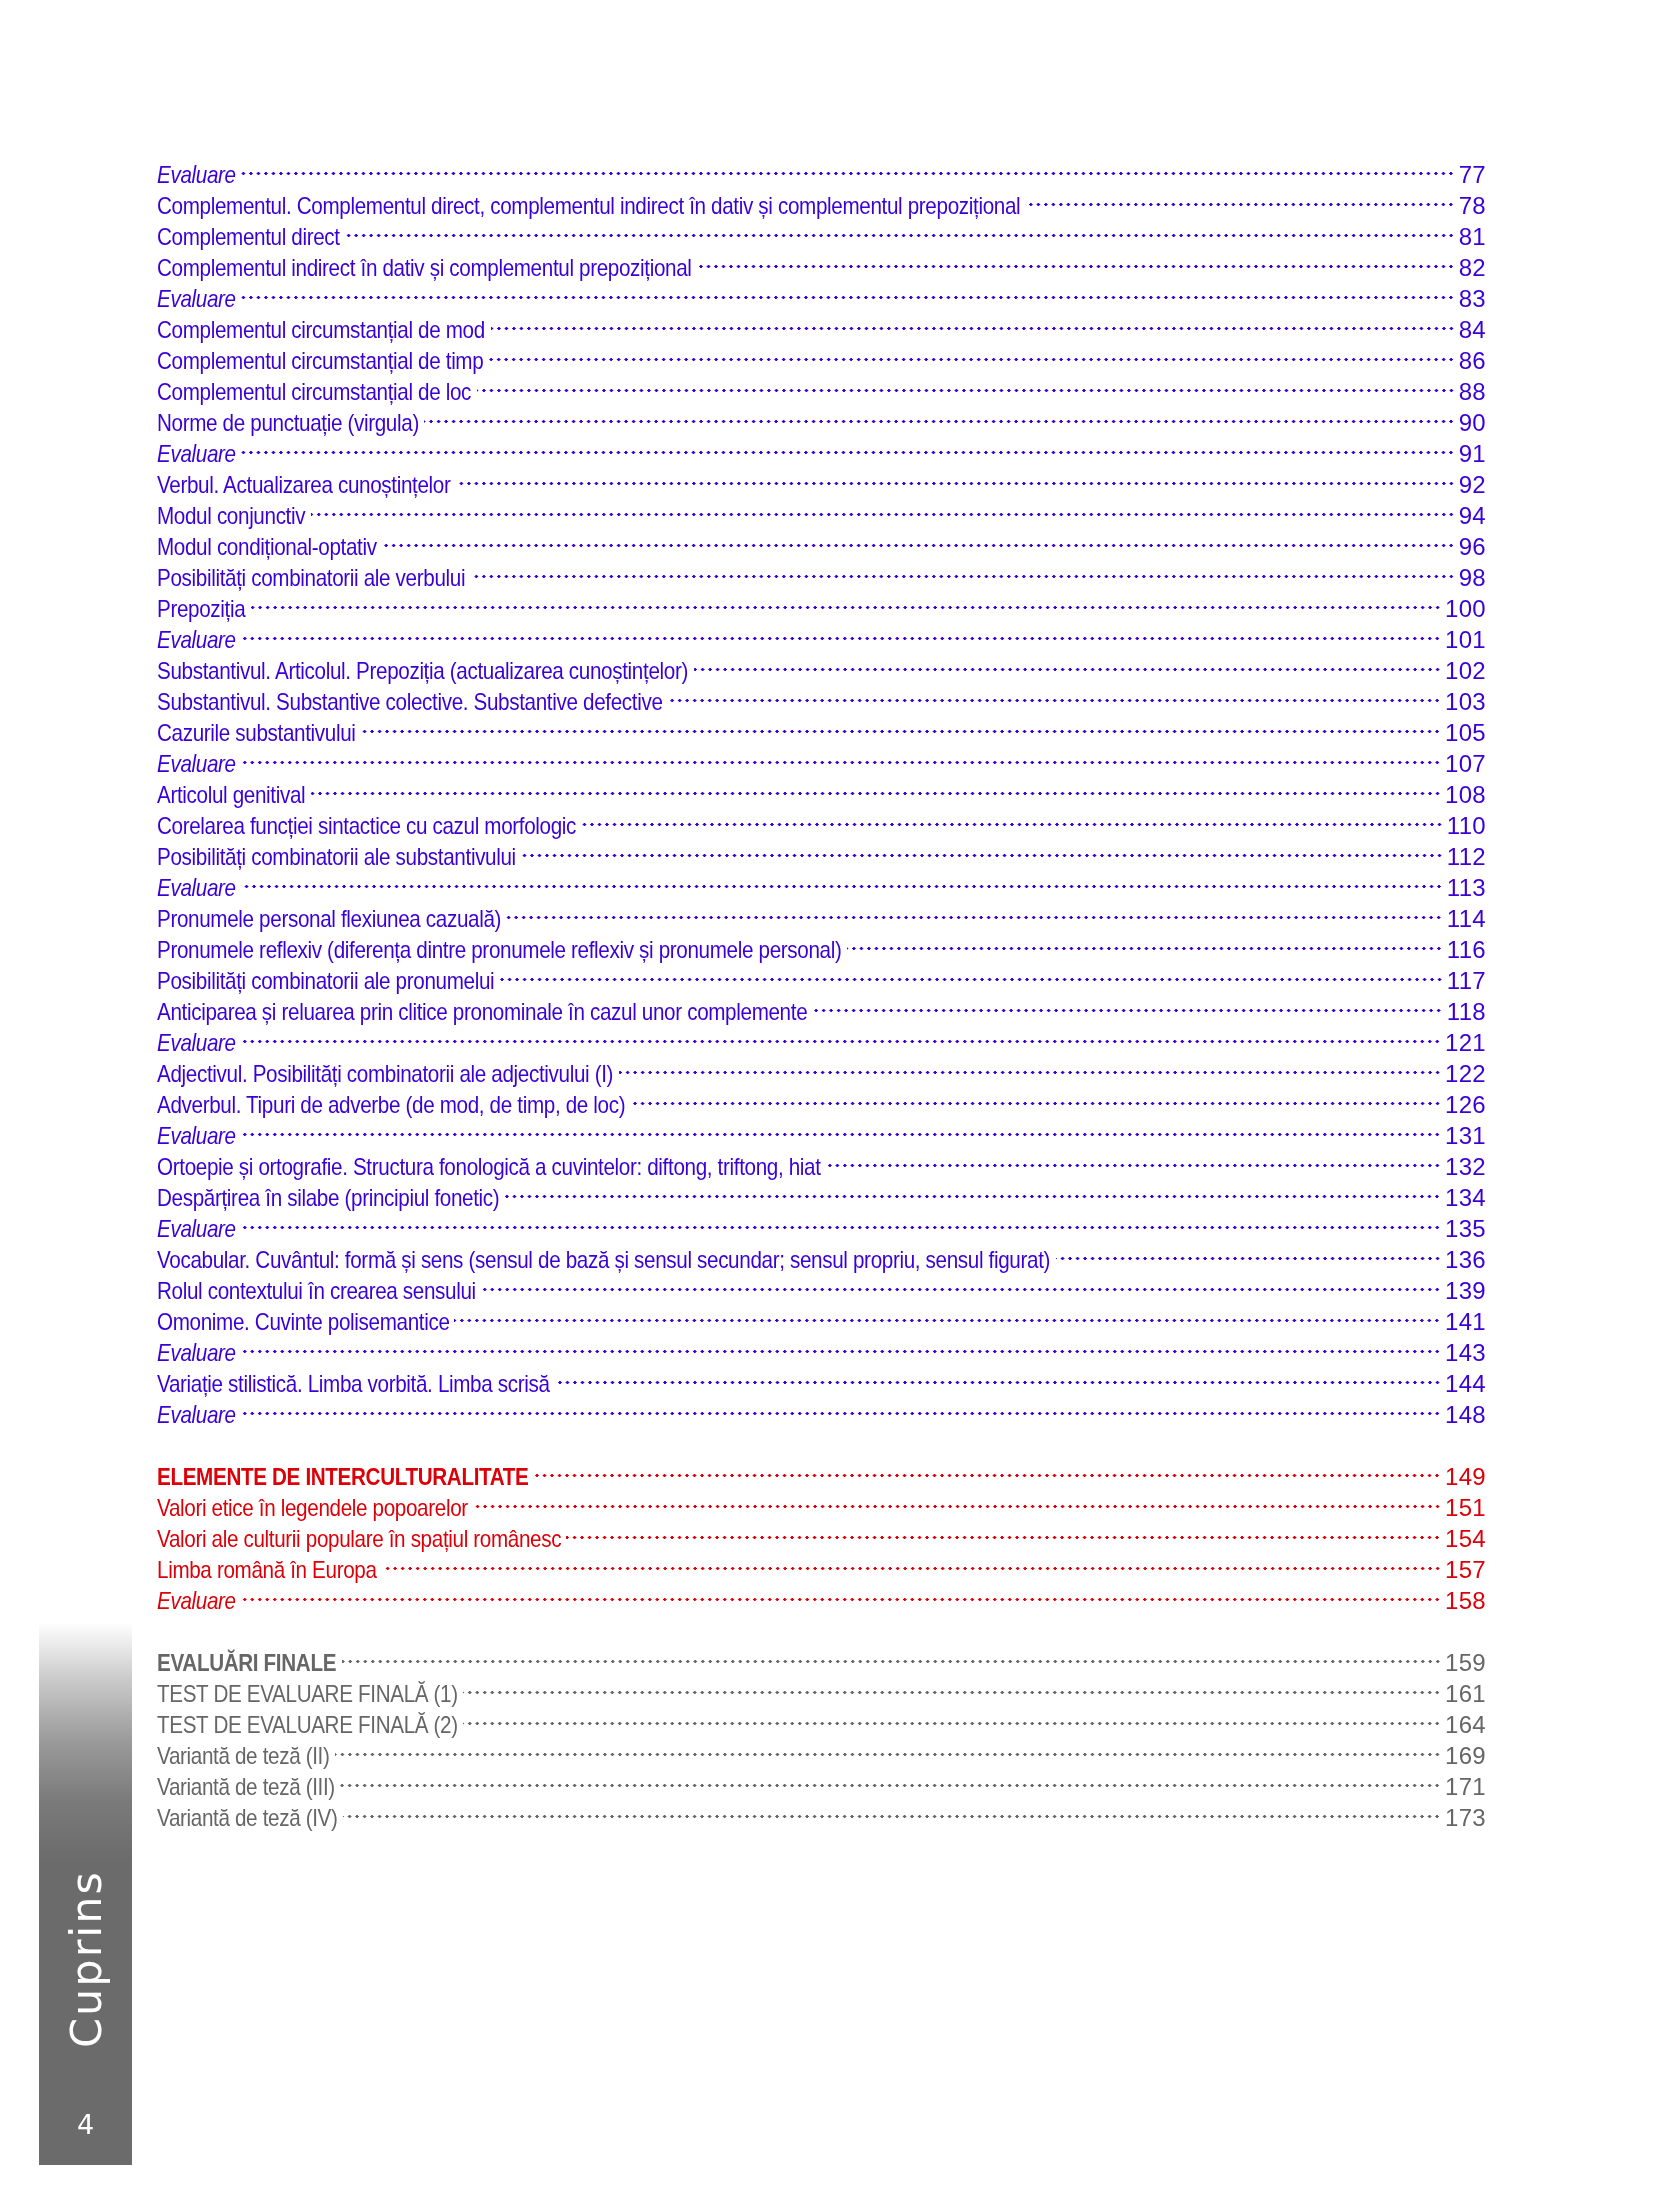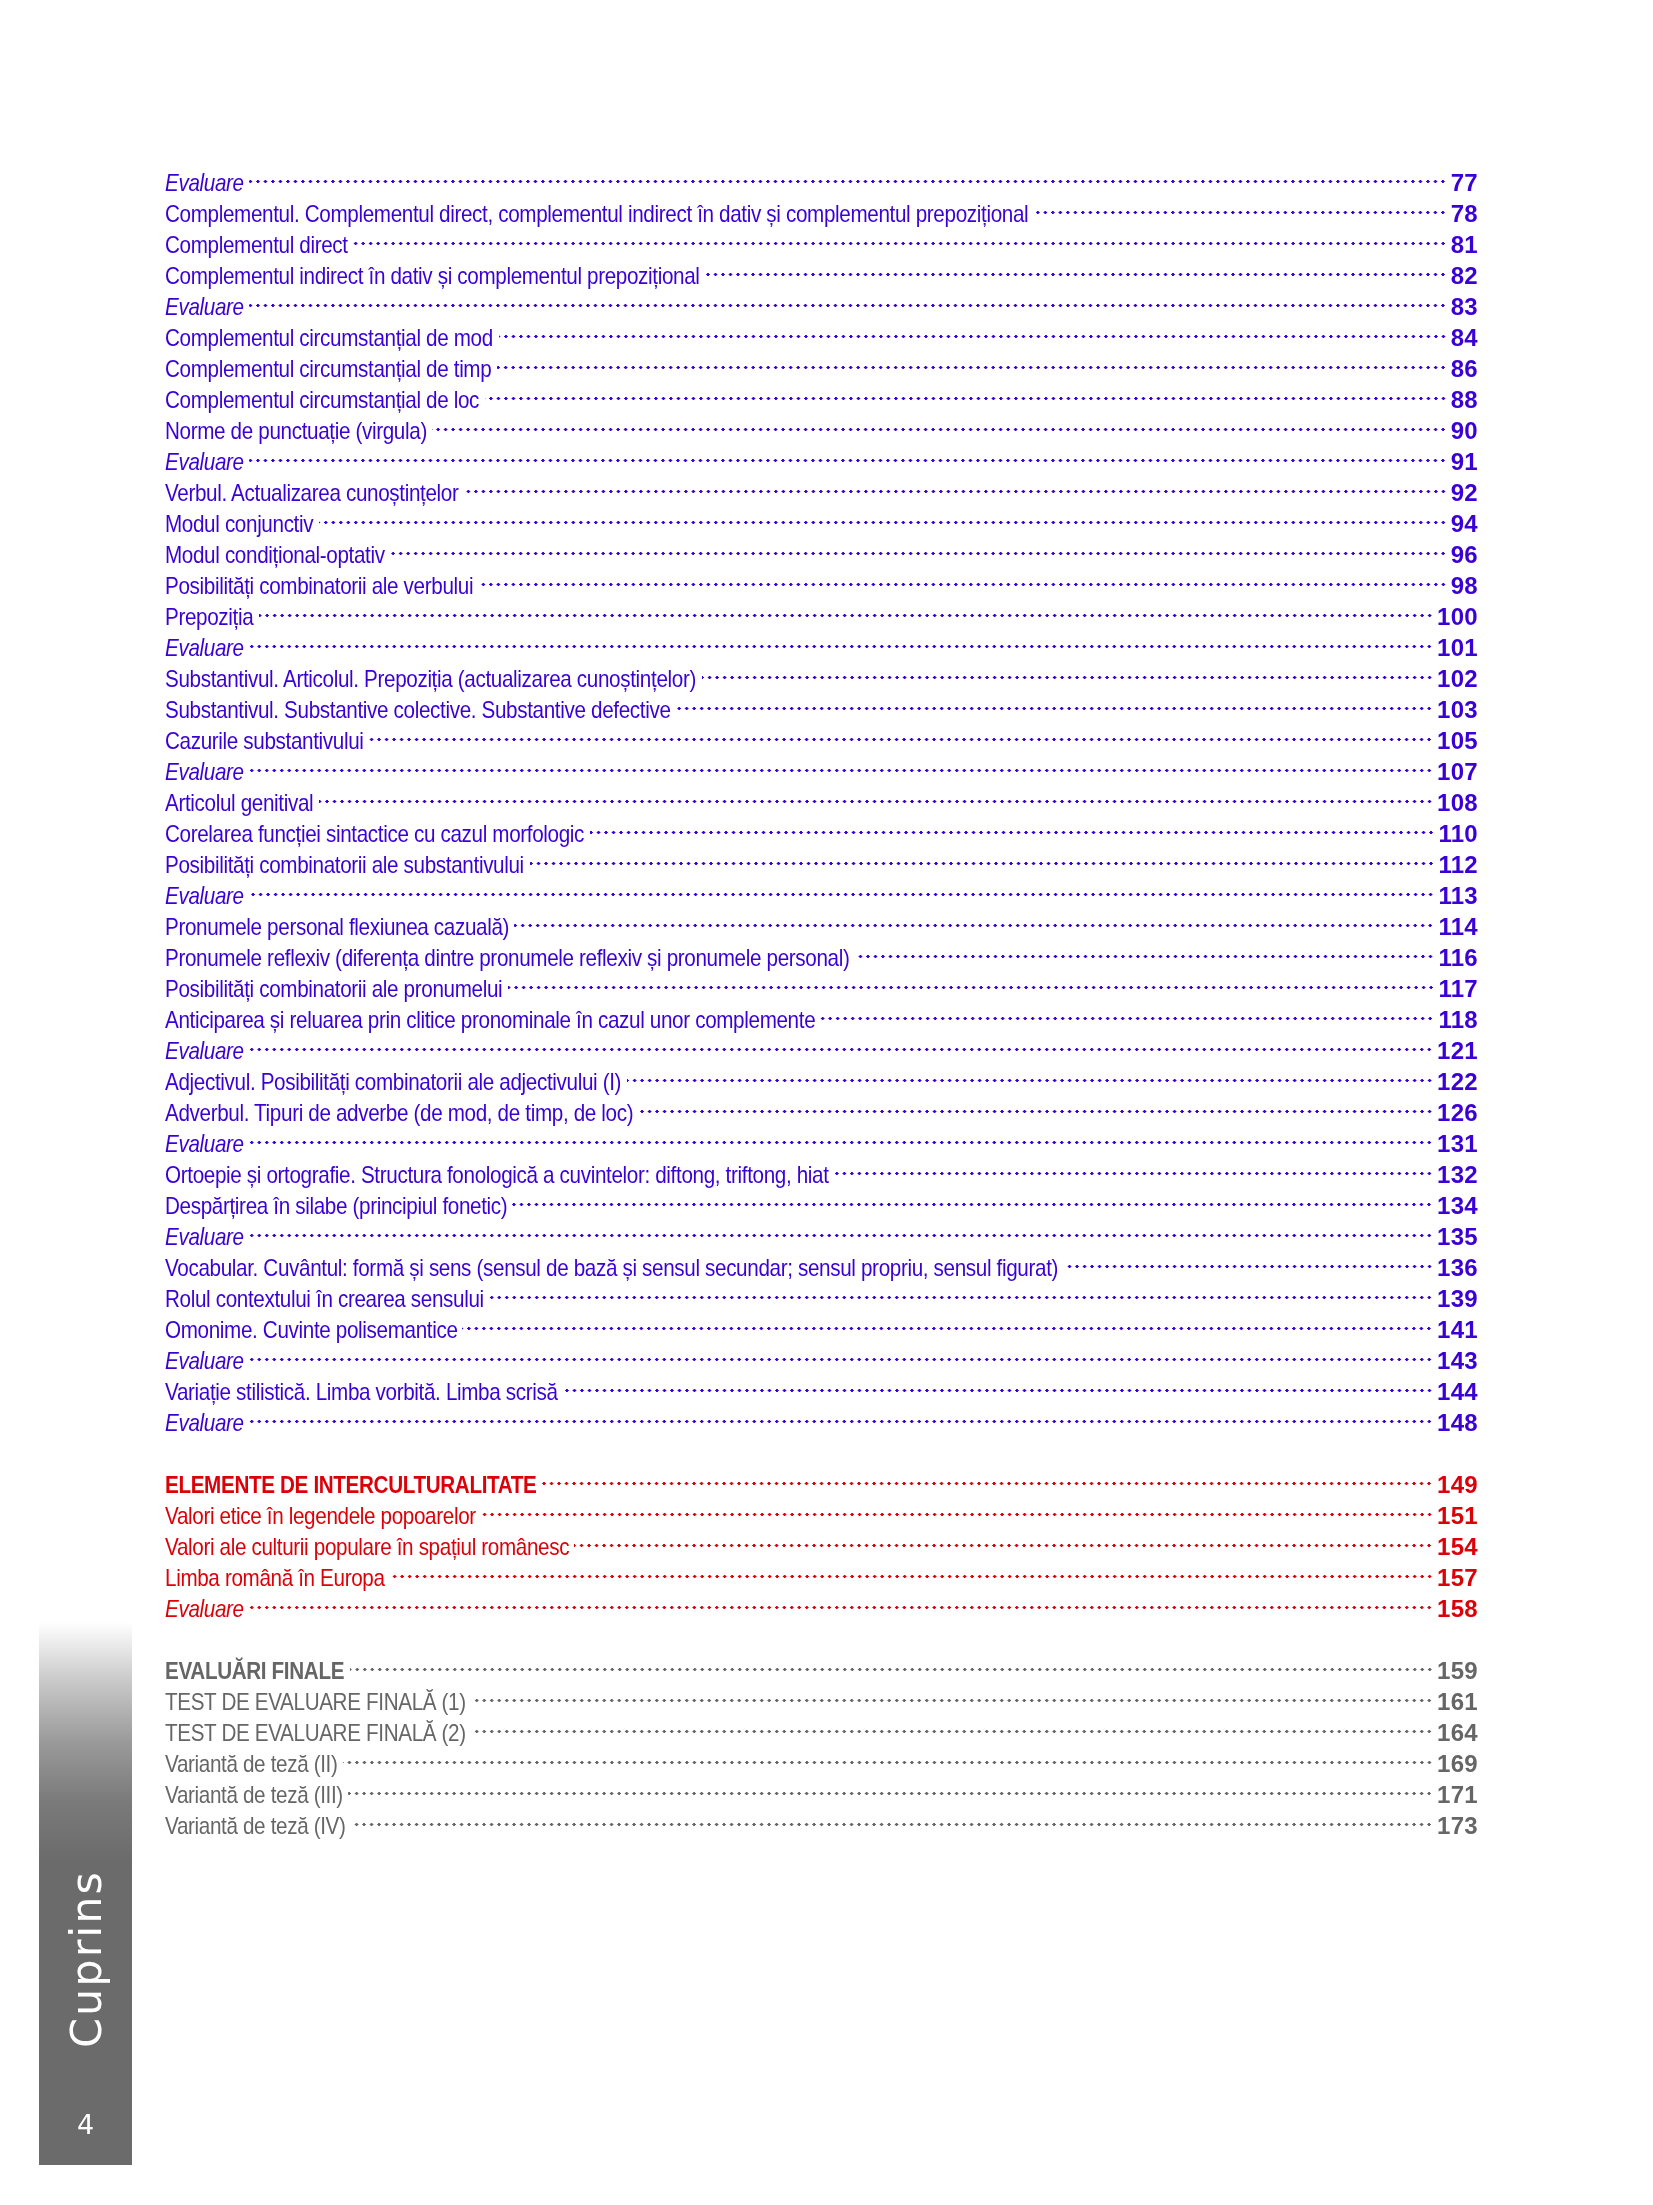--- a/index.html
+++ b/index.html
@@ -10,7 +10,7 @@
   #toc {
     position: absolute; left: 157px; top: 152px; width: 1329px;
   }
-  .section { margin: 8px; padding: 0; }
+  .section { margin: 0; padding: 0; }
   .section + .section { margin-top: 31px; }
   .row {
     display: flex; align-items: baseline; height: 31px; line-height: 31px;

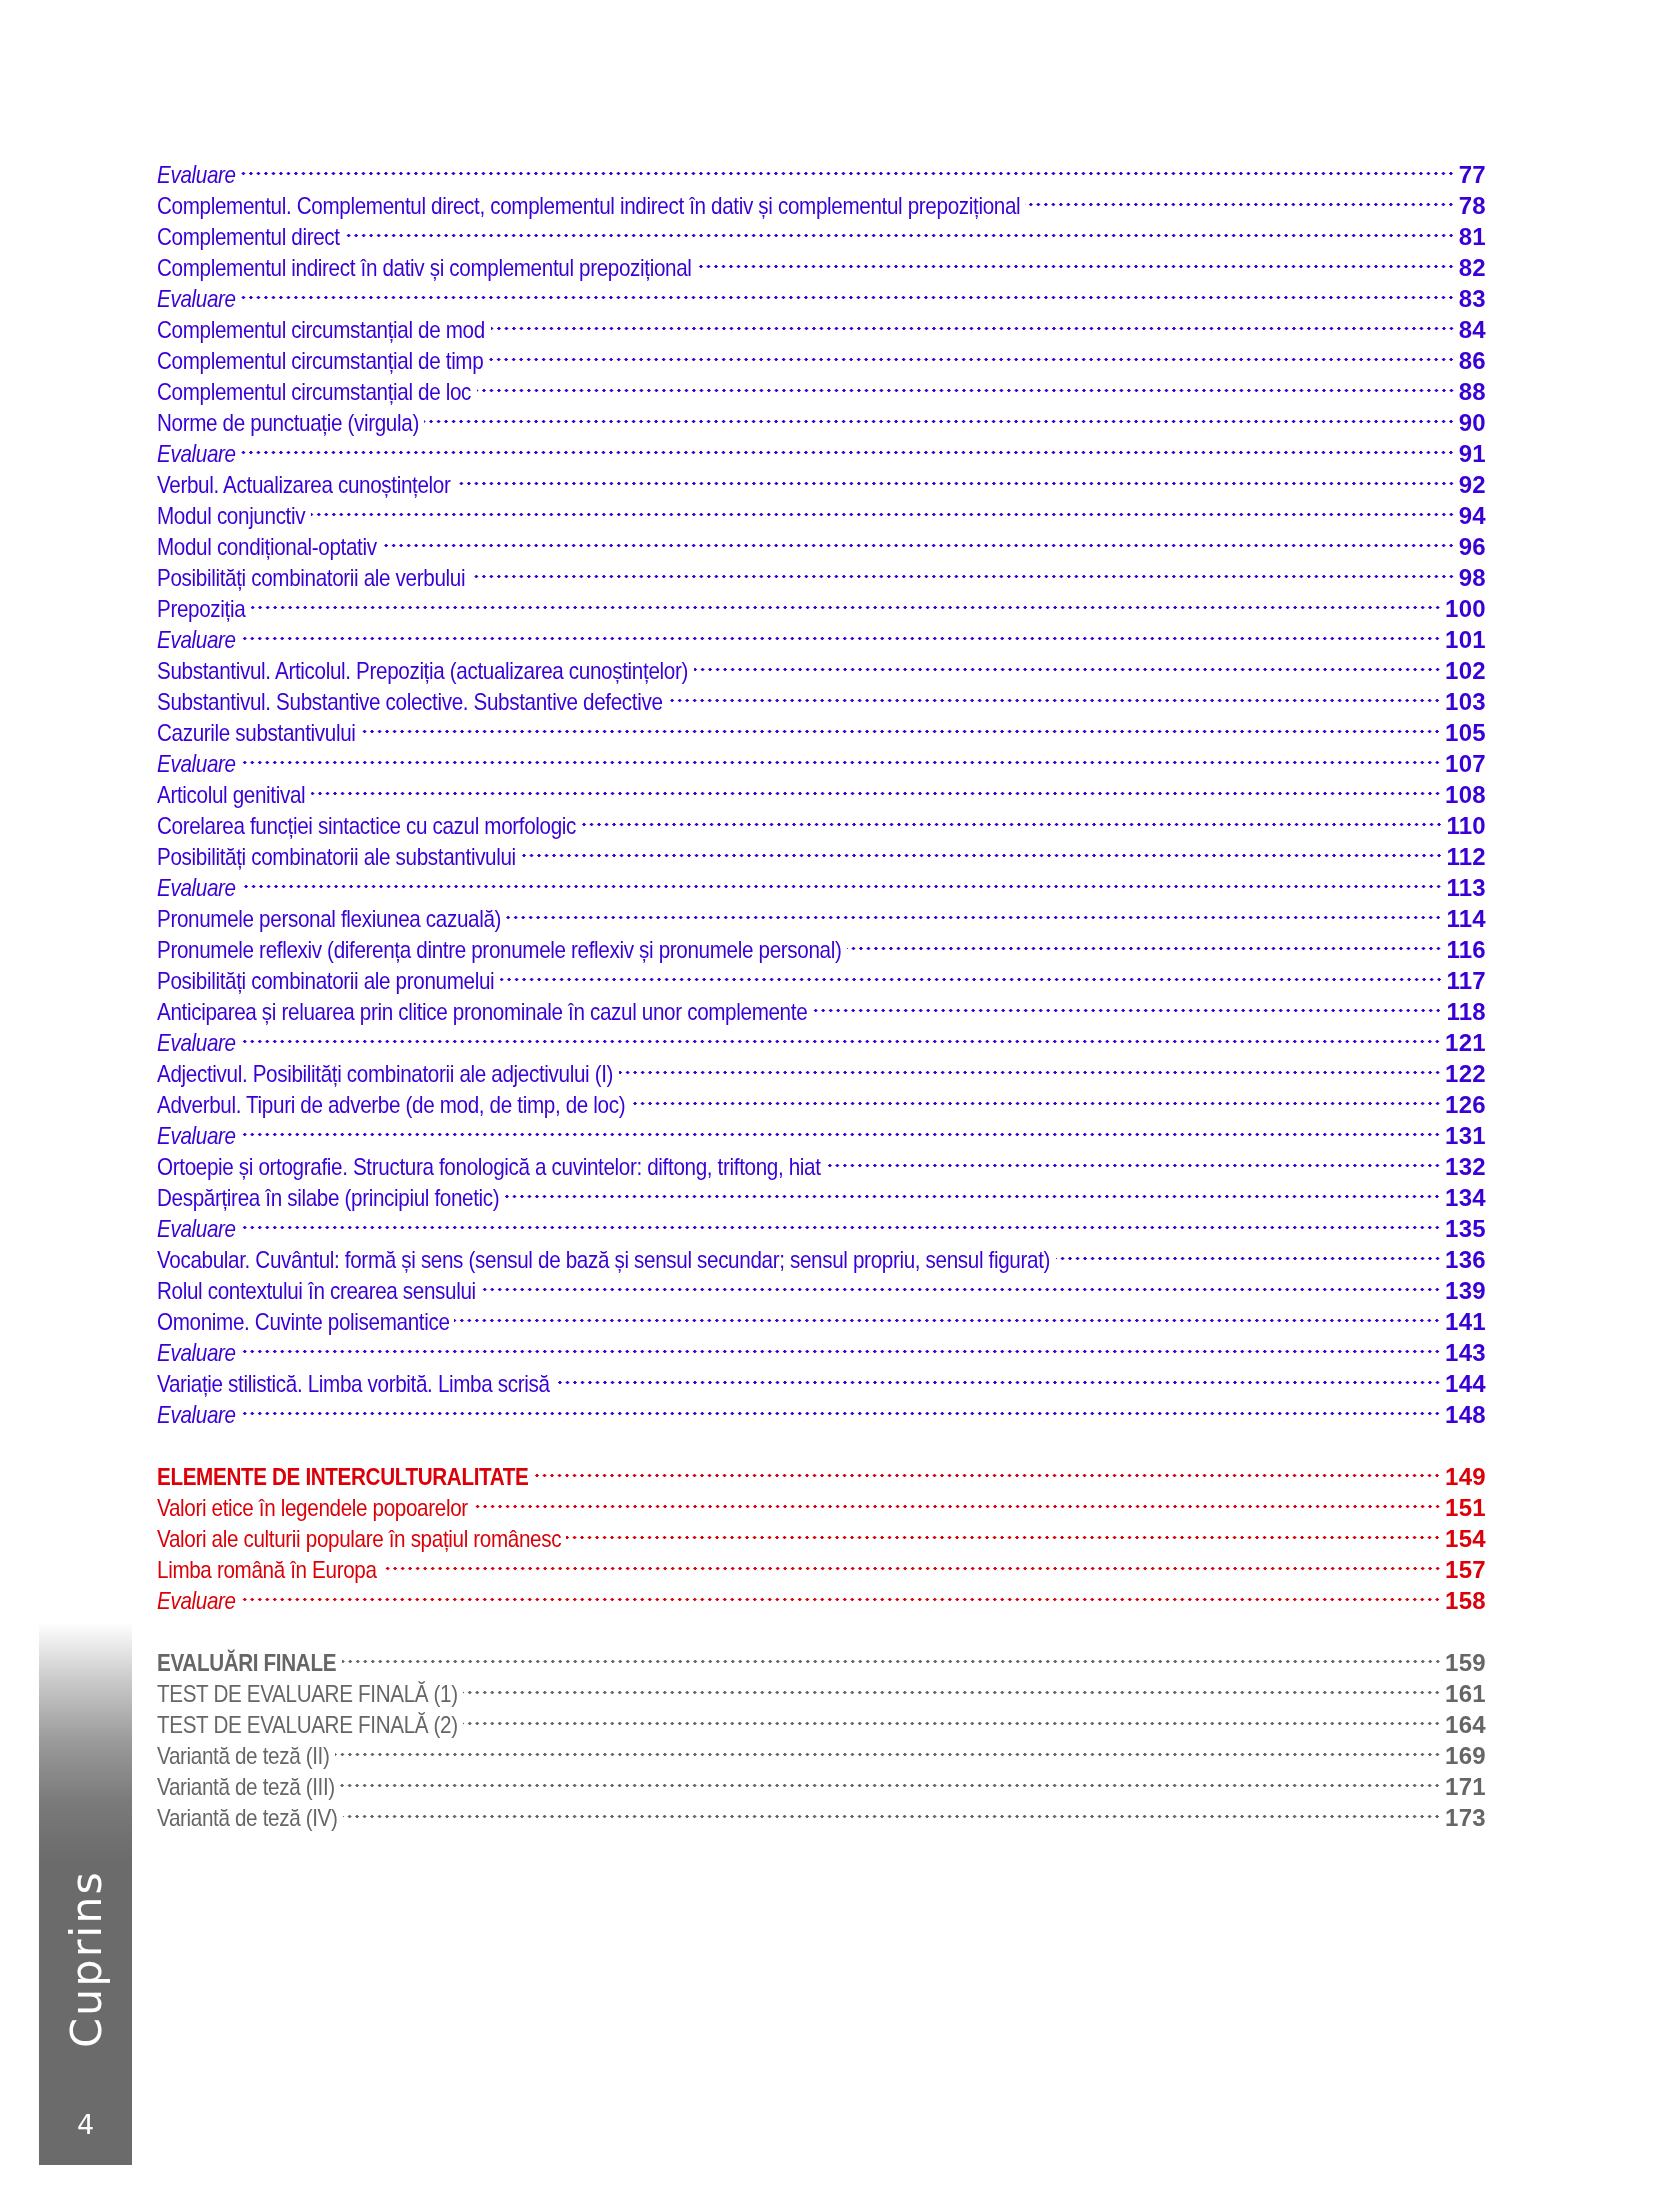--- a/index.html
+++ b/index.html
@@ -27,7 +27,7 @@
     background-image: radial-gradient(circle, currentColor 1.4px, transparent 1.7px);
     background-size: 7.5px 3.3px; background-repeat: repeat-x; background-position: right center;
   }
-  .row .page { flex: 0 0 auto; text-align: right; letter-spacing: 0.3px; font-weight: bold; }
+  .row .page { flex: 0 0 auto; text-align: right; letter-spacing: 0.3px; }
   .blue { color: #3a00d6; }
   .red { color: #dc0009; }
   .gray { color: #666666; }

